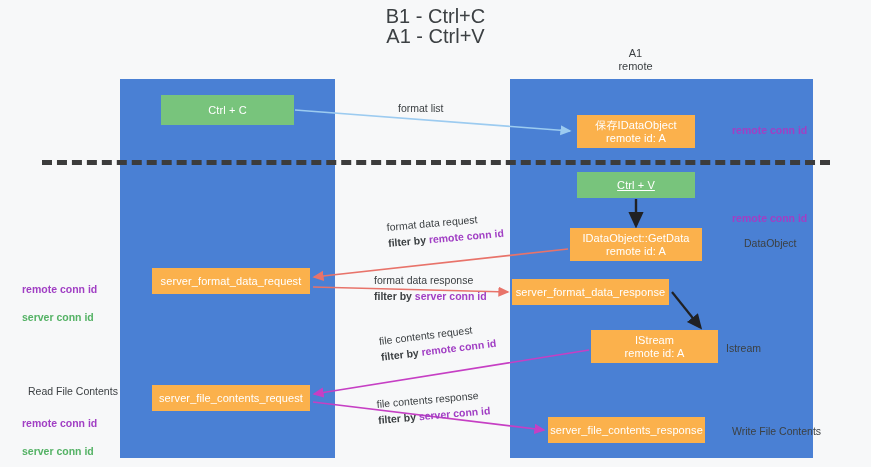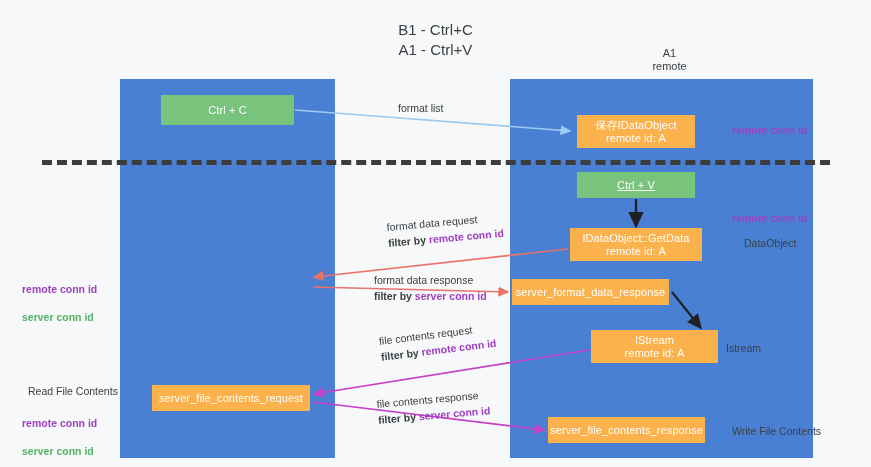--- a/index.html
+++ b/index.html
@@ -24,9 +24,8 @@
   
   .page-title {
     position:absolute; left:0; top:6px; width:871px;
-    text-align:center; color:#3c4043; font-size:15px; line-height:20px;
+    text-align:center; color:#3c4043; font-size:20px; line-height:20px;
     white-space:pre-line;
-    margin-top:14px;
   }
   .lane-title {
     position:absolute; text-align:center; color:#3c4043;

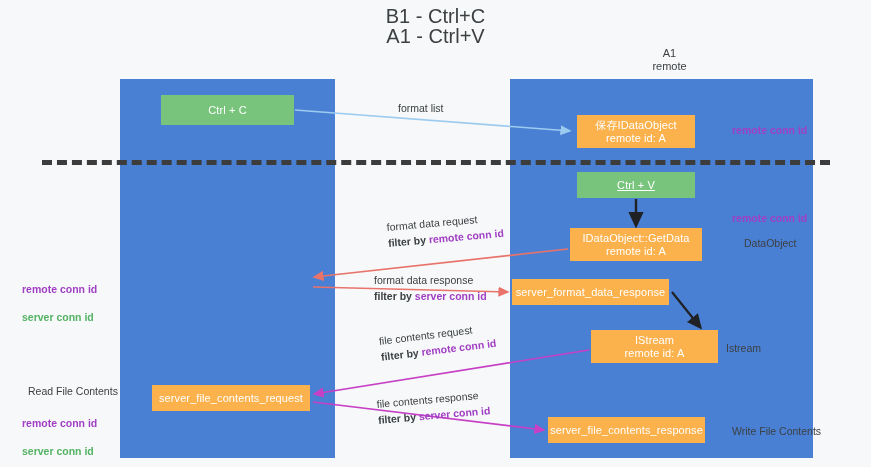--- a/index.html
+++ b/index.html
@@ -32,7 +32,7 @@
     font-size:11px; line-height:13px; white-space:pre-line;
   }
   #title-b1 { left:120px; top:47px; width:215px; }
-  #title-a1 { left:518px; top:47px; width:303px; }
+  #title-a1 { left:484px; top:47px; width:303px; }
 
   
   .node {

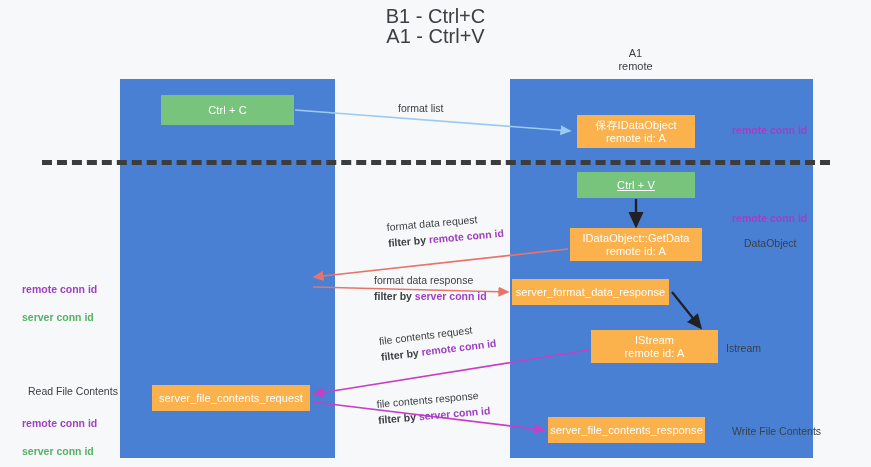--- a/index.html
+++ b/index.html
@@ -152,6 +152,7 @@
   <div class="node green" id="n-ctrlv">Ctrl + V</div>
   <div class="node orange" id="n-getdata">IDataObject::GetData
 remote id: A</div>
+  <div class="node orange" id="n-sfdreq">server_format_data_request</div>
   <div class="node orange" id="n-sfdres">server_format_data_response</div>
   <div class="node orange" id="n-istream">IStream
 remote id: A</div>

